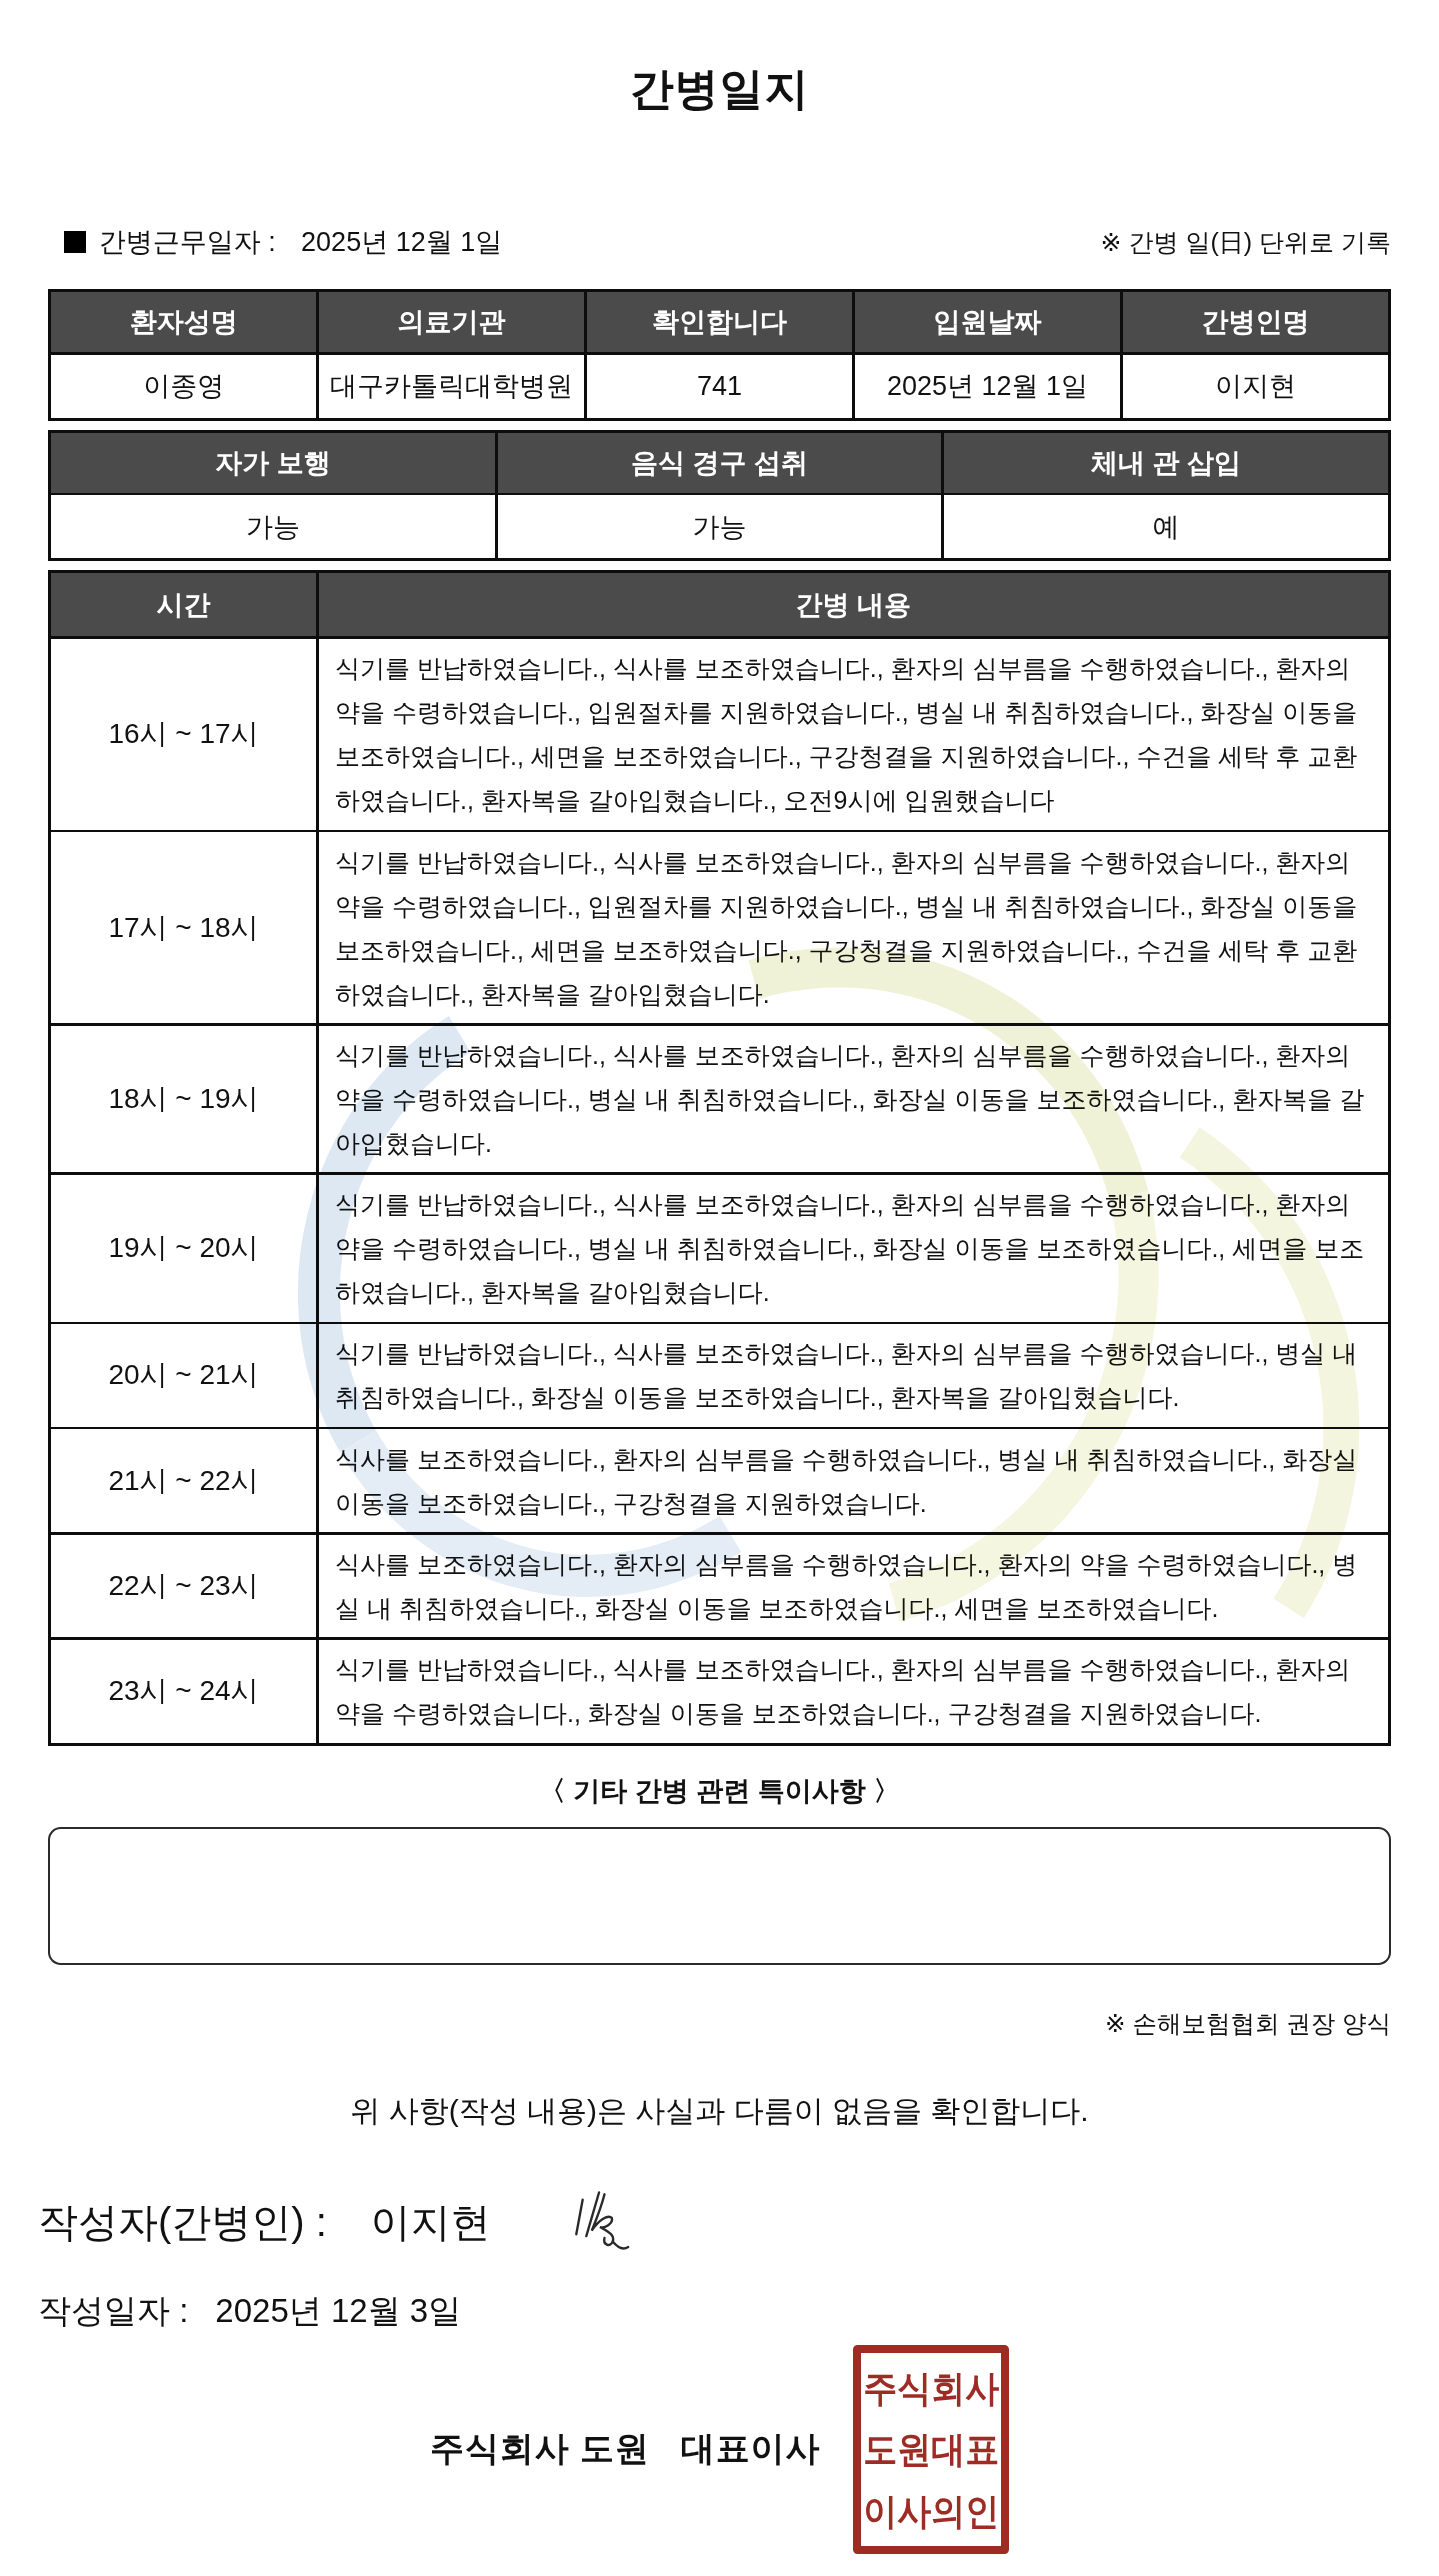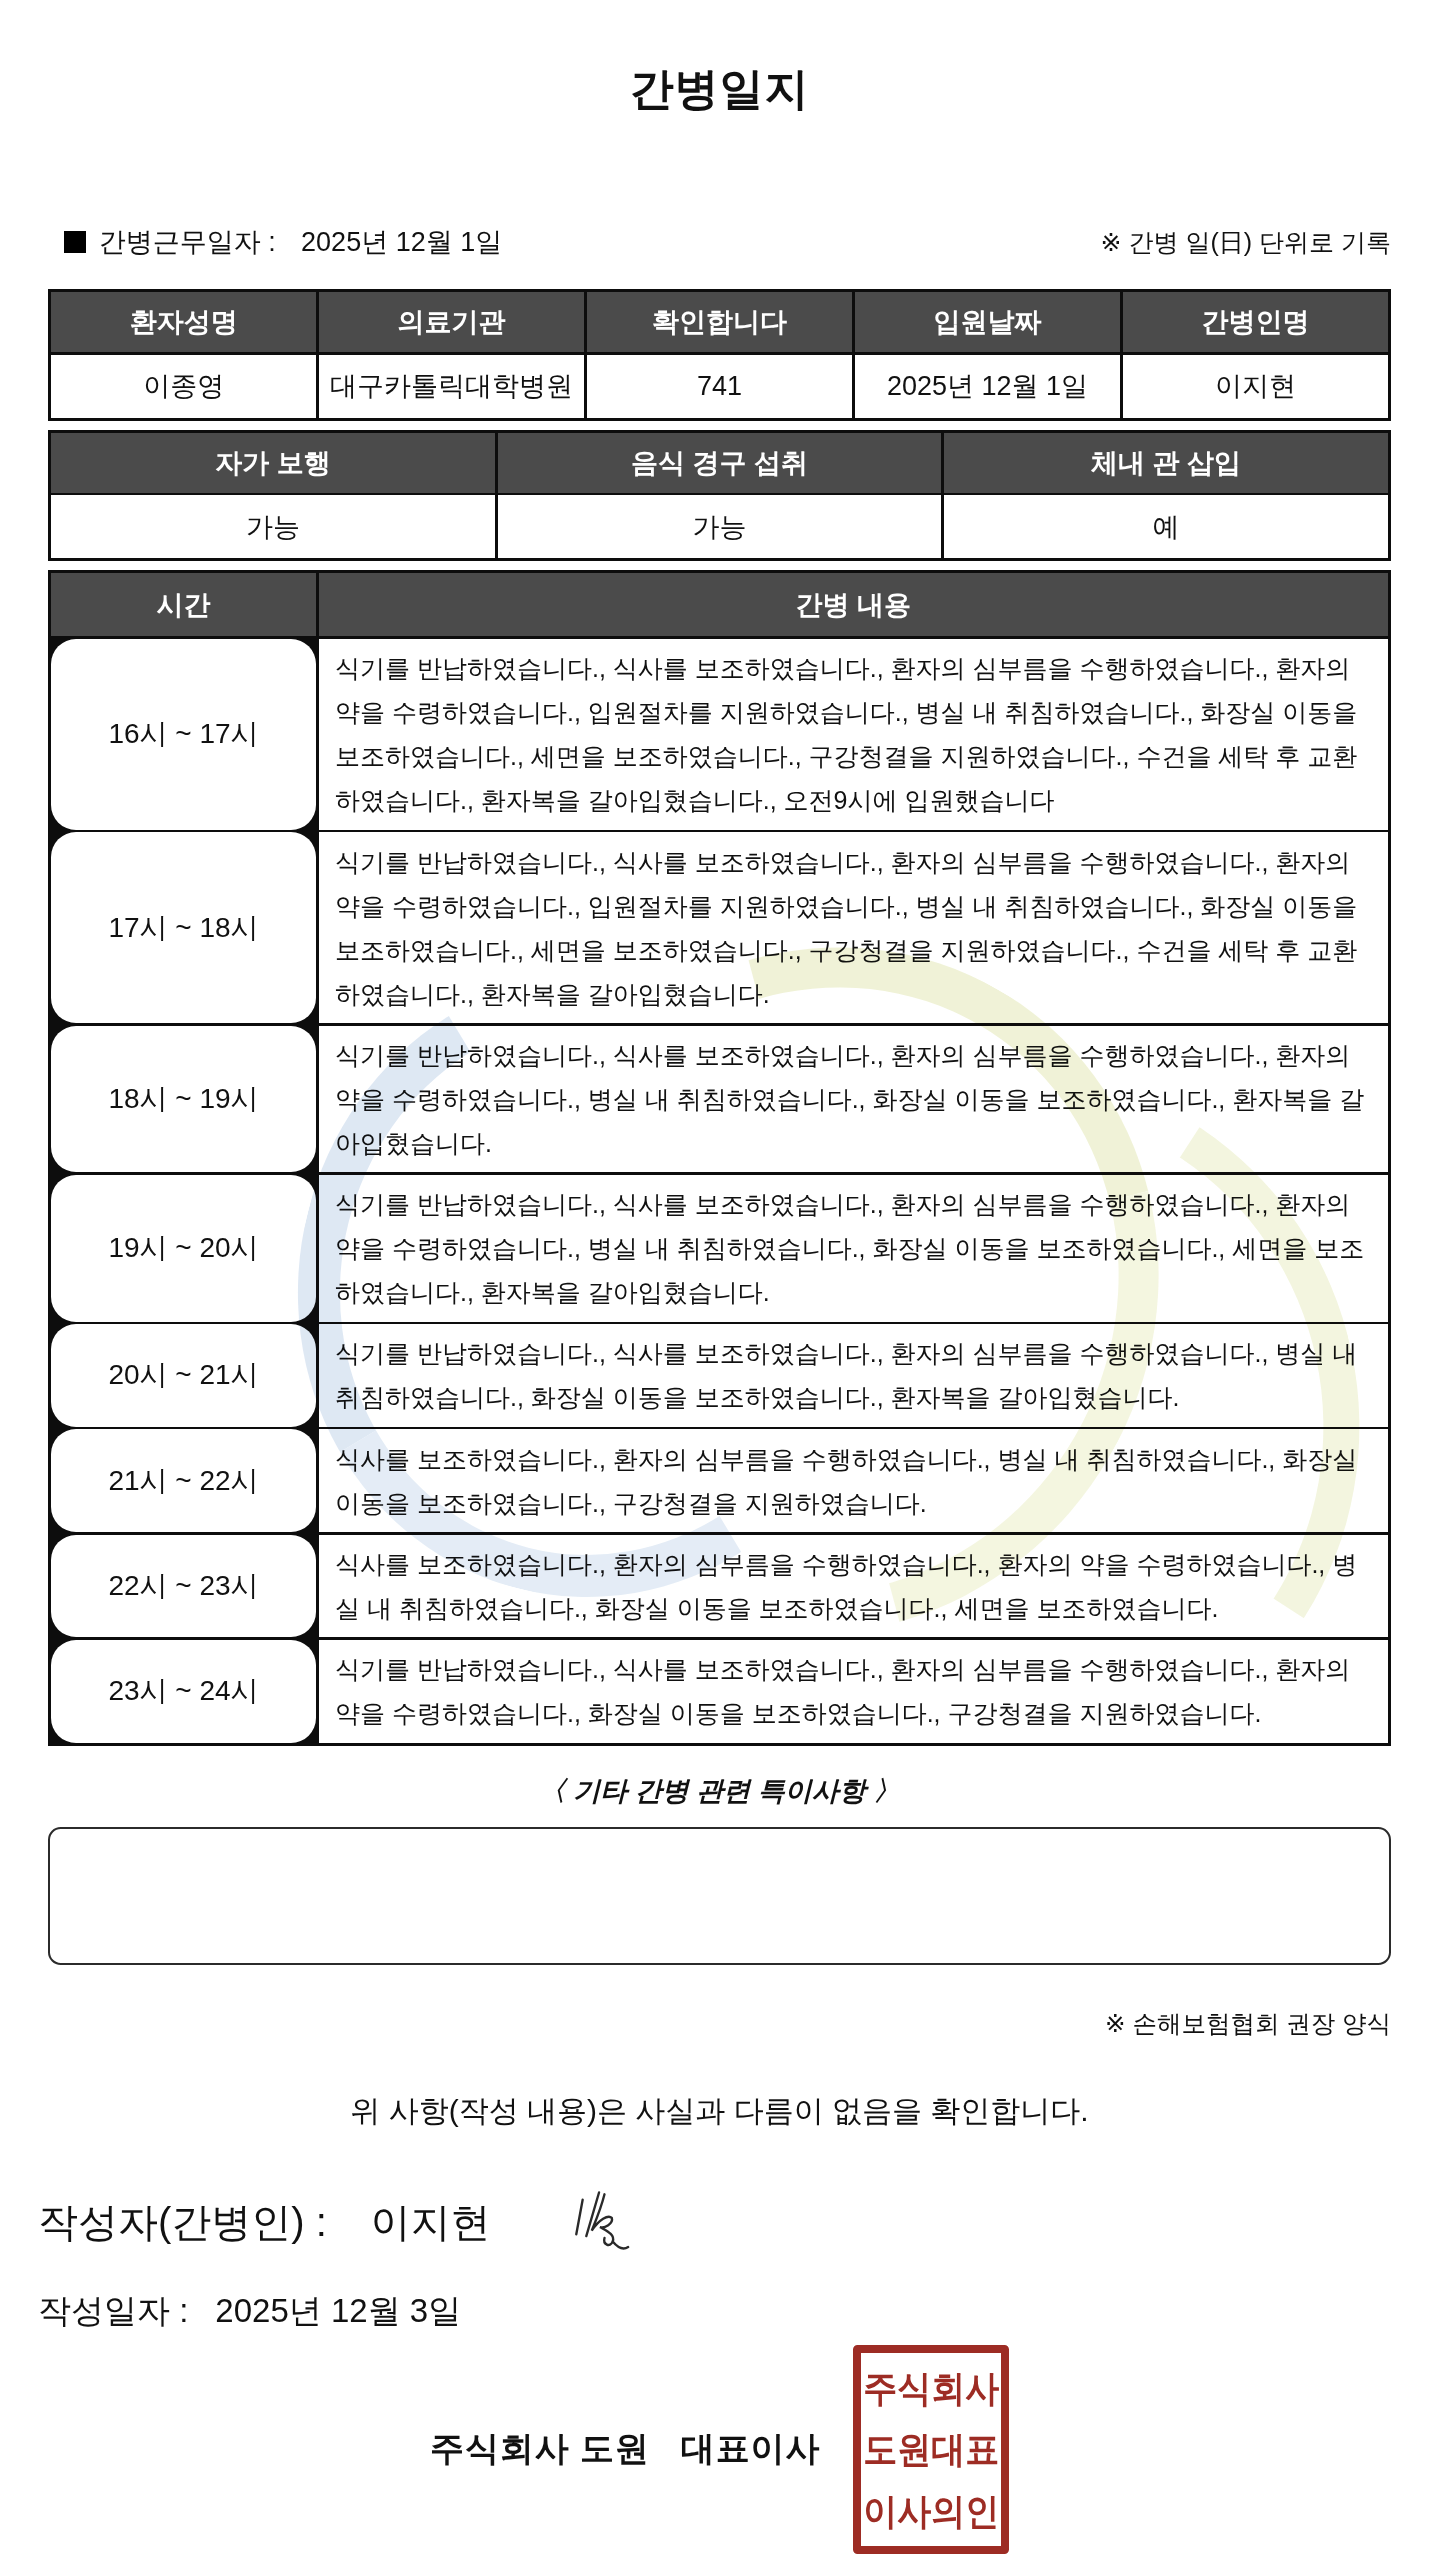--- a/index.html
+++ b/index.html
@@ -28,7 +28,7 @@
   .vcell{background:#fff;font-size:27px;display:flex;align-items:center;justify-content:center;height:63px;}
   .t1{margin-top:29px;} .t2{margin-top:9px;} .t3{margin-top:9px;}
   .t3 .hcell{height:63px;}
-  .time-cell{background:#fff;font-size:28px;display:flex;align-items:center;justify-content:center;border-radius:25px;}
+  .time-cell{background:#fff;font-size:28px;display:flex;align-items:center;justify-content:center;}
   .content-cell{background:#fff;font-size:25px;line-height:44px;padding:7.3px 16.3px;
                 display:flex;align-items:center;text-align:left;}
   .content-cell.h4{min-height:174px;} .content-cell.h3{min-height:131px;} .content-cell.h2{min-height:87px;}

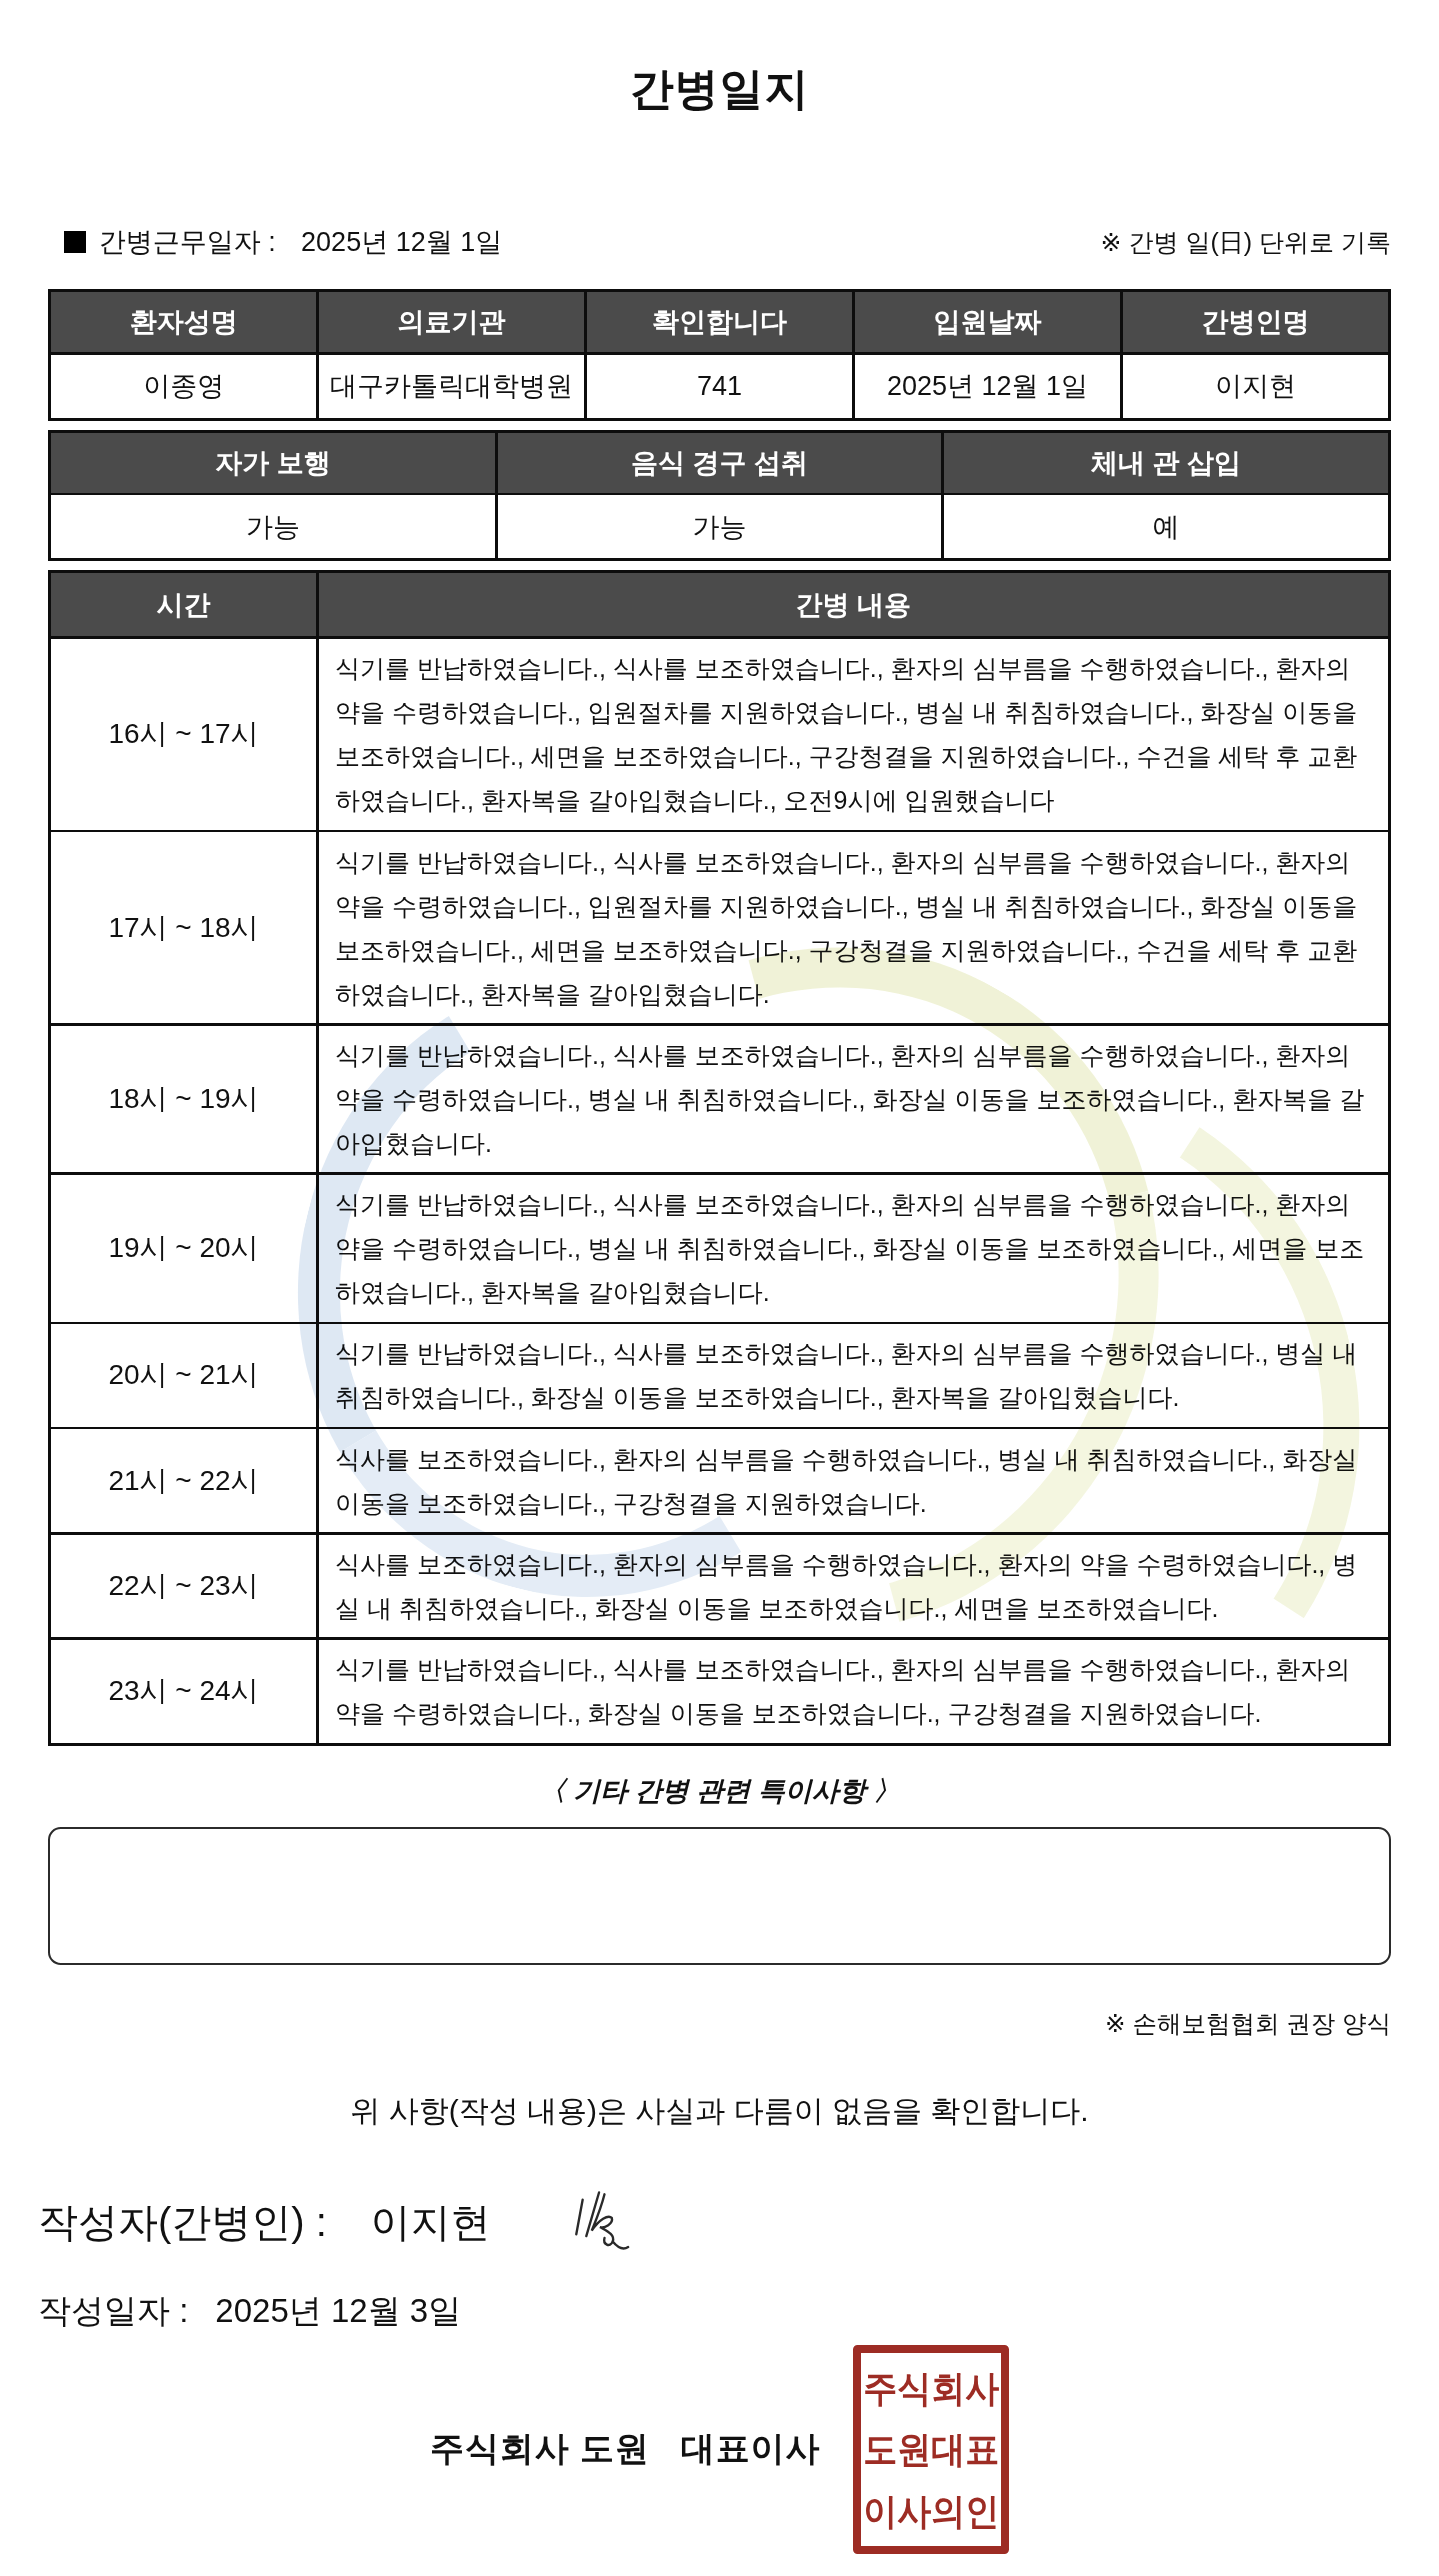--- a/index.html
+++ b/index.html
@@ -34,7 +34,7 @@
   .content-cell.h4{min-height:174px;} .content-cell.h3{min-height:131px;} .content-cell.h2{min-height:87px;}
 
   
-  .special-heading{margin-top:27px;text-align:center;font-size:27px;font-weight:700;font-style:italic;}
+  .special-heading{margin-top:27px;text-align:center;font-size:27px;font-weight:700;}
   .special-box{margin:18px 48px 0;height:134px;border:2.7px solid #2b2b2b;border-radius:12.7px;background:#fff;}
 
   .form-note{margin:42px 48px 0;text-align:right;font-size:24.5px;}

